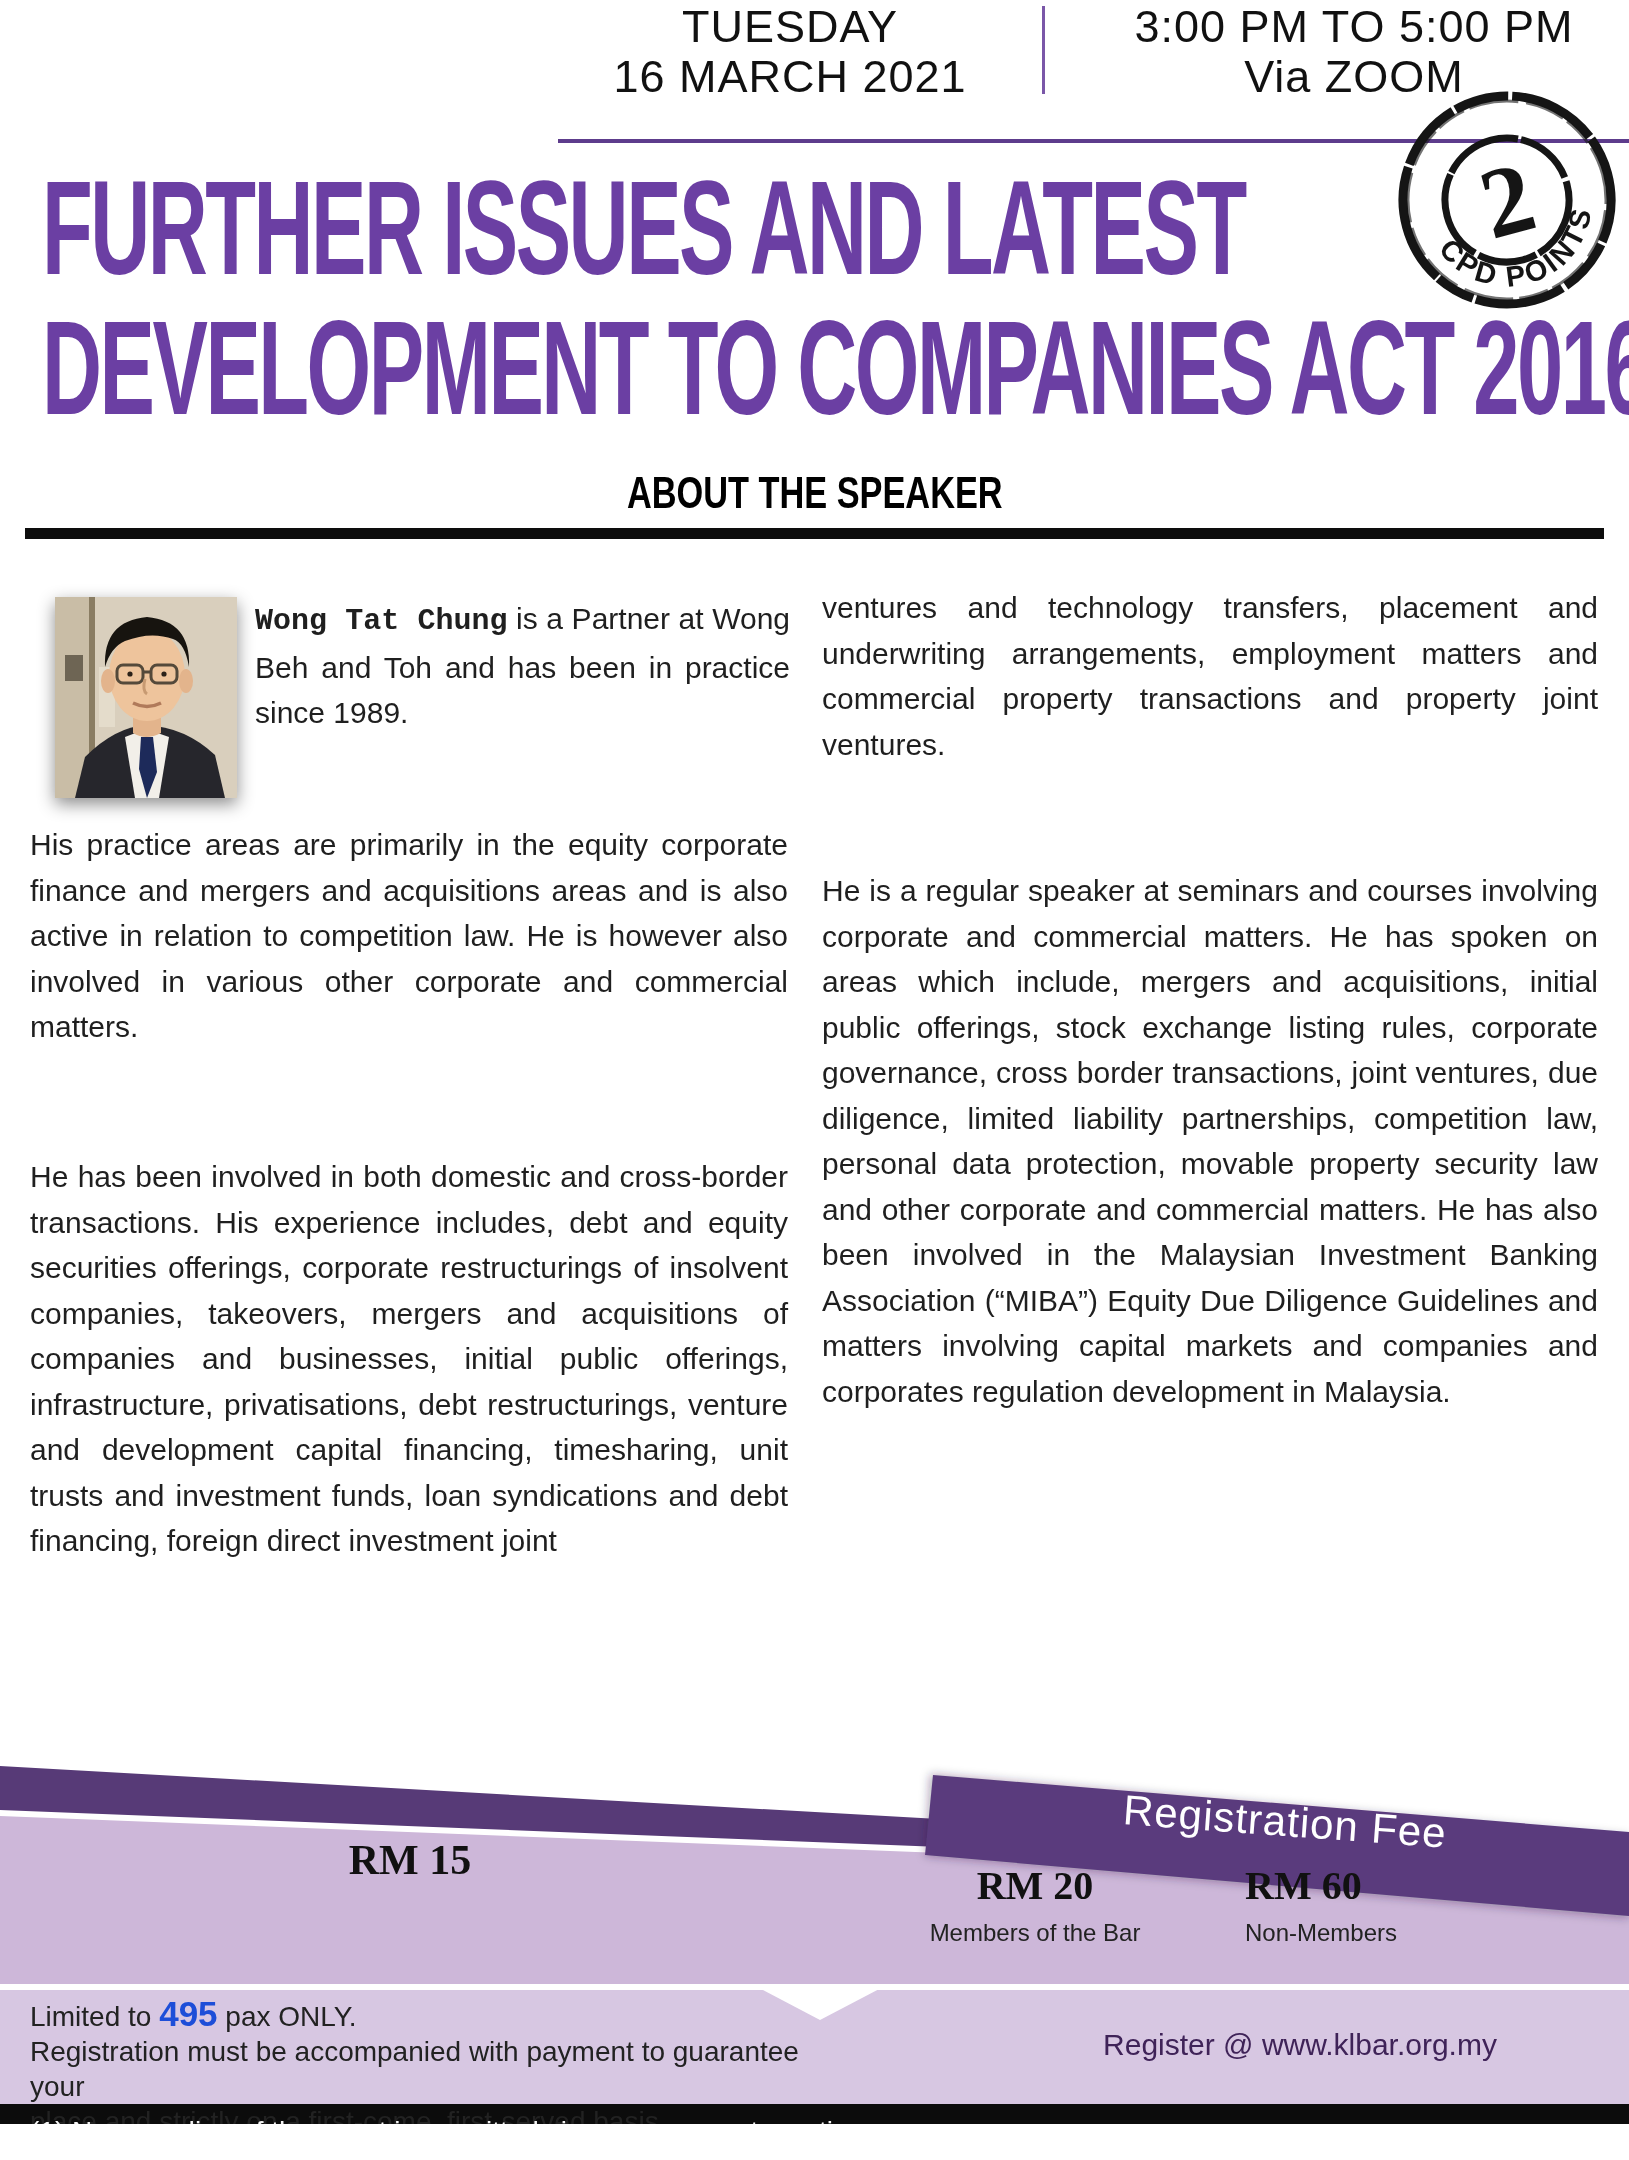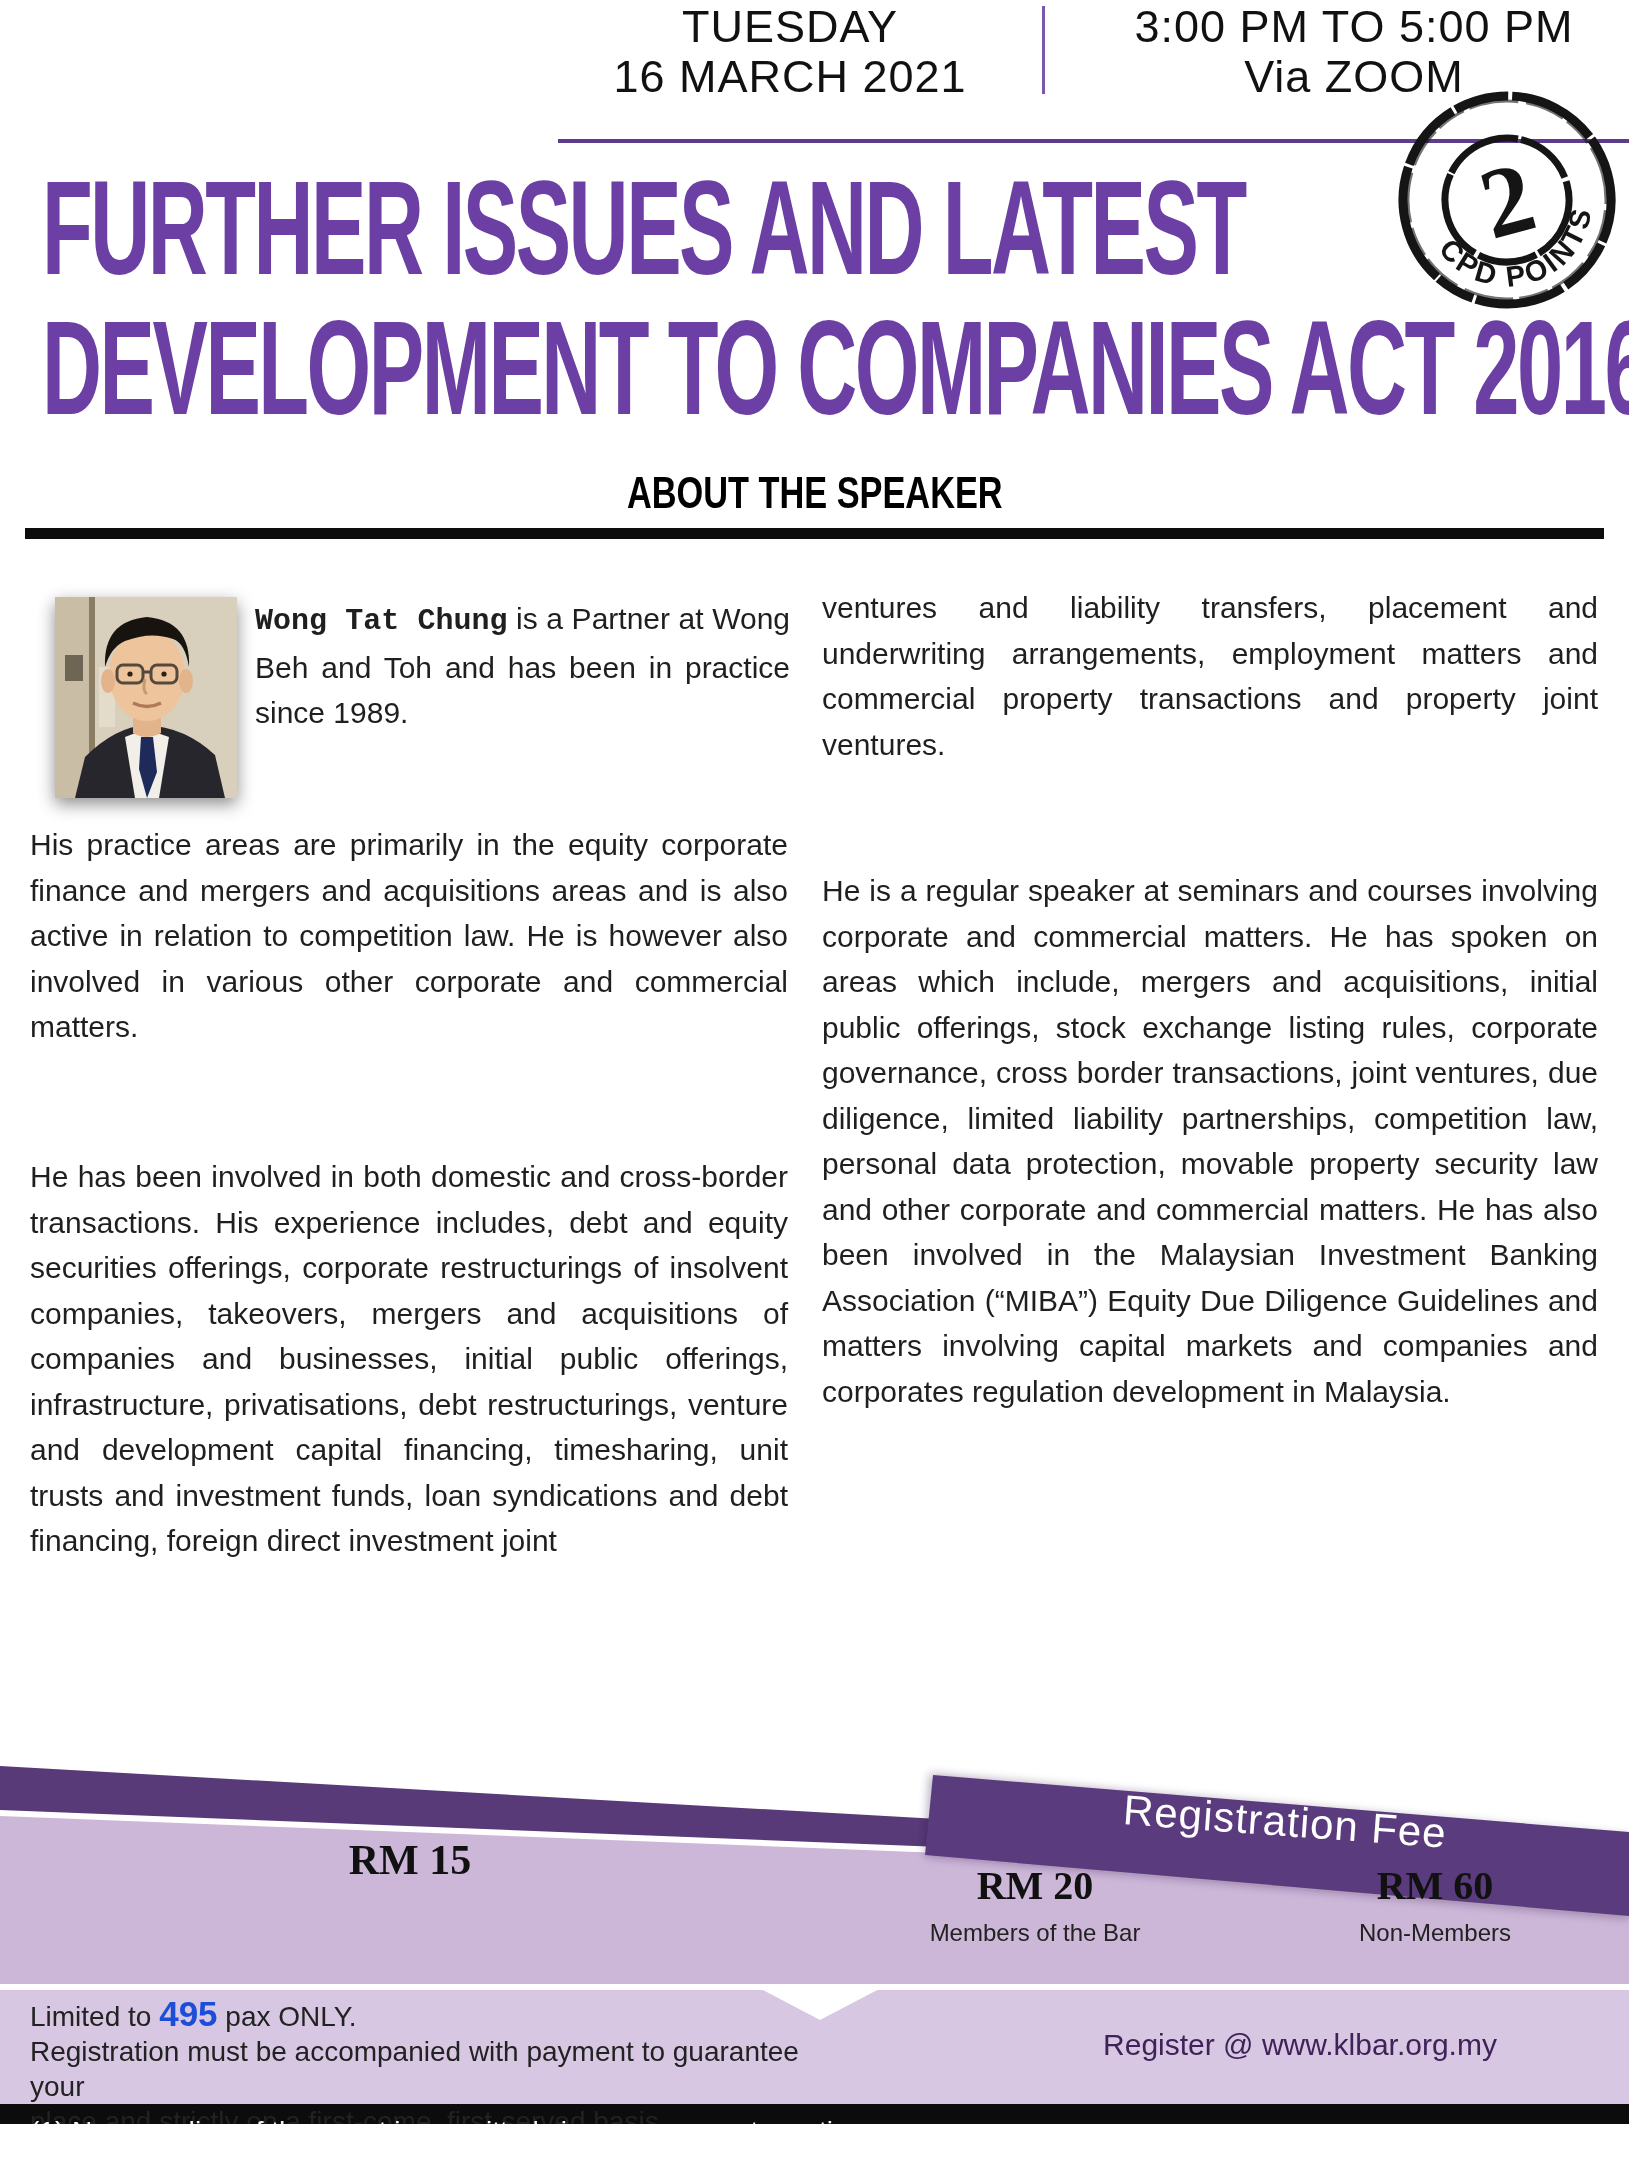--- a/index.html
+++ b/index.html
@@ -133,7 +133,7 @@
   <div class="para" style="left:30px;top:822px;width:758px;">His practice areas are primarily in the equity corporate finance and mergers and acquisitions areas and is also active in relation to competition law. He is however also involved in various other corporate and commercial matters.</div>
   <div class="para" style="left:30px;top:1154px;width:758px;">He has been involved in both domestic and cross-border transactions. His experience includes, debt and equity securities offerings, corporate restructurings of insolvent companies, takeovers, mergers and acquisitions of companies and businesses, initial public offerings, infrastructure, privatisations, debt restructurings, venture and development capital financing, timesharing, unit trusts and investment funds, loan syndications and debt financing, foreign direct investment joint</div>
 
-  <div class="para" style="left:822px;top:585px;width:776px;">ventures and liability transfers, placement and underwriting arrangements, employment matters and commercial property transactions and property joint ventures.</div>
+  <div class="para" style="left:822px;top:585px;width:776px;">ventures and technology transfers, placement and underwriting arrangements, employment matters and commercial property transactions and property joint ventures.</div>
   <div class="para" style="left:822px;top:868px;width:776px;">He is a regular speaker at seminars and courses involving corporate and commercial matters. He has spoken on areas which include, mergers and acquisitions, initial public offerings, stock exchange listing rules, corporate governance, cross border transactions, joint ventures, due diligence, limited liability partnerships, competition law, personal data protection, movable property security law and other corporate and commercial matters. He has also been involved in the Malaysian Investment Banking Association (“MIBA”) Equity Due Diligence Guidelines and matters involving capital markets and companies and corporates regulation development in Malaysia.</div>
 
   <svg class="bottom-svg" width="1629" height="420" viewBox="0 0 1629 420">

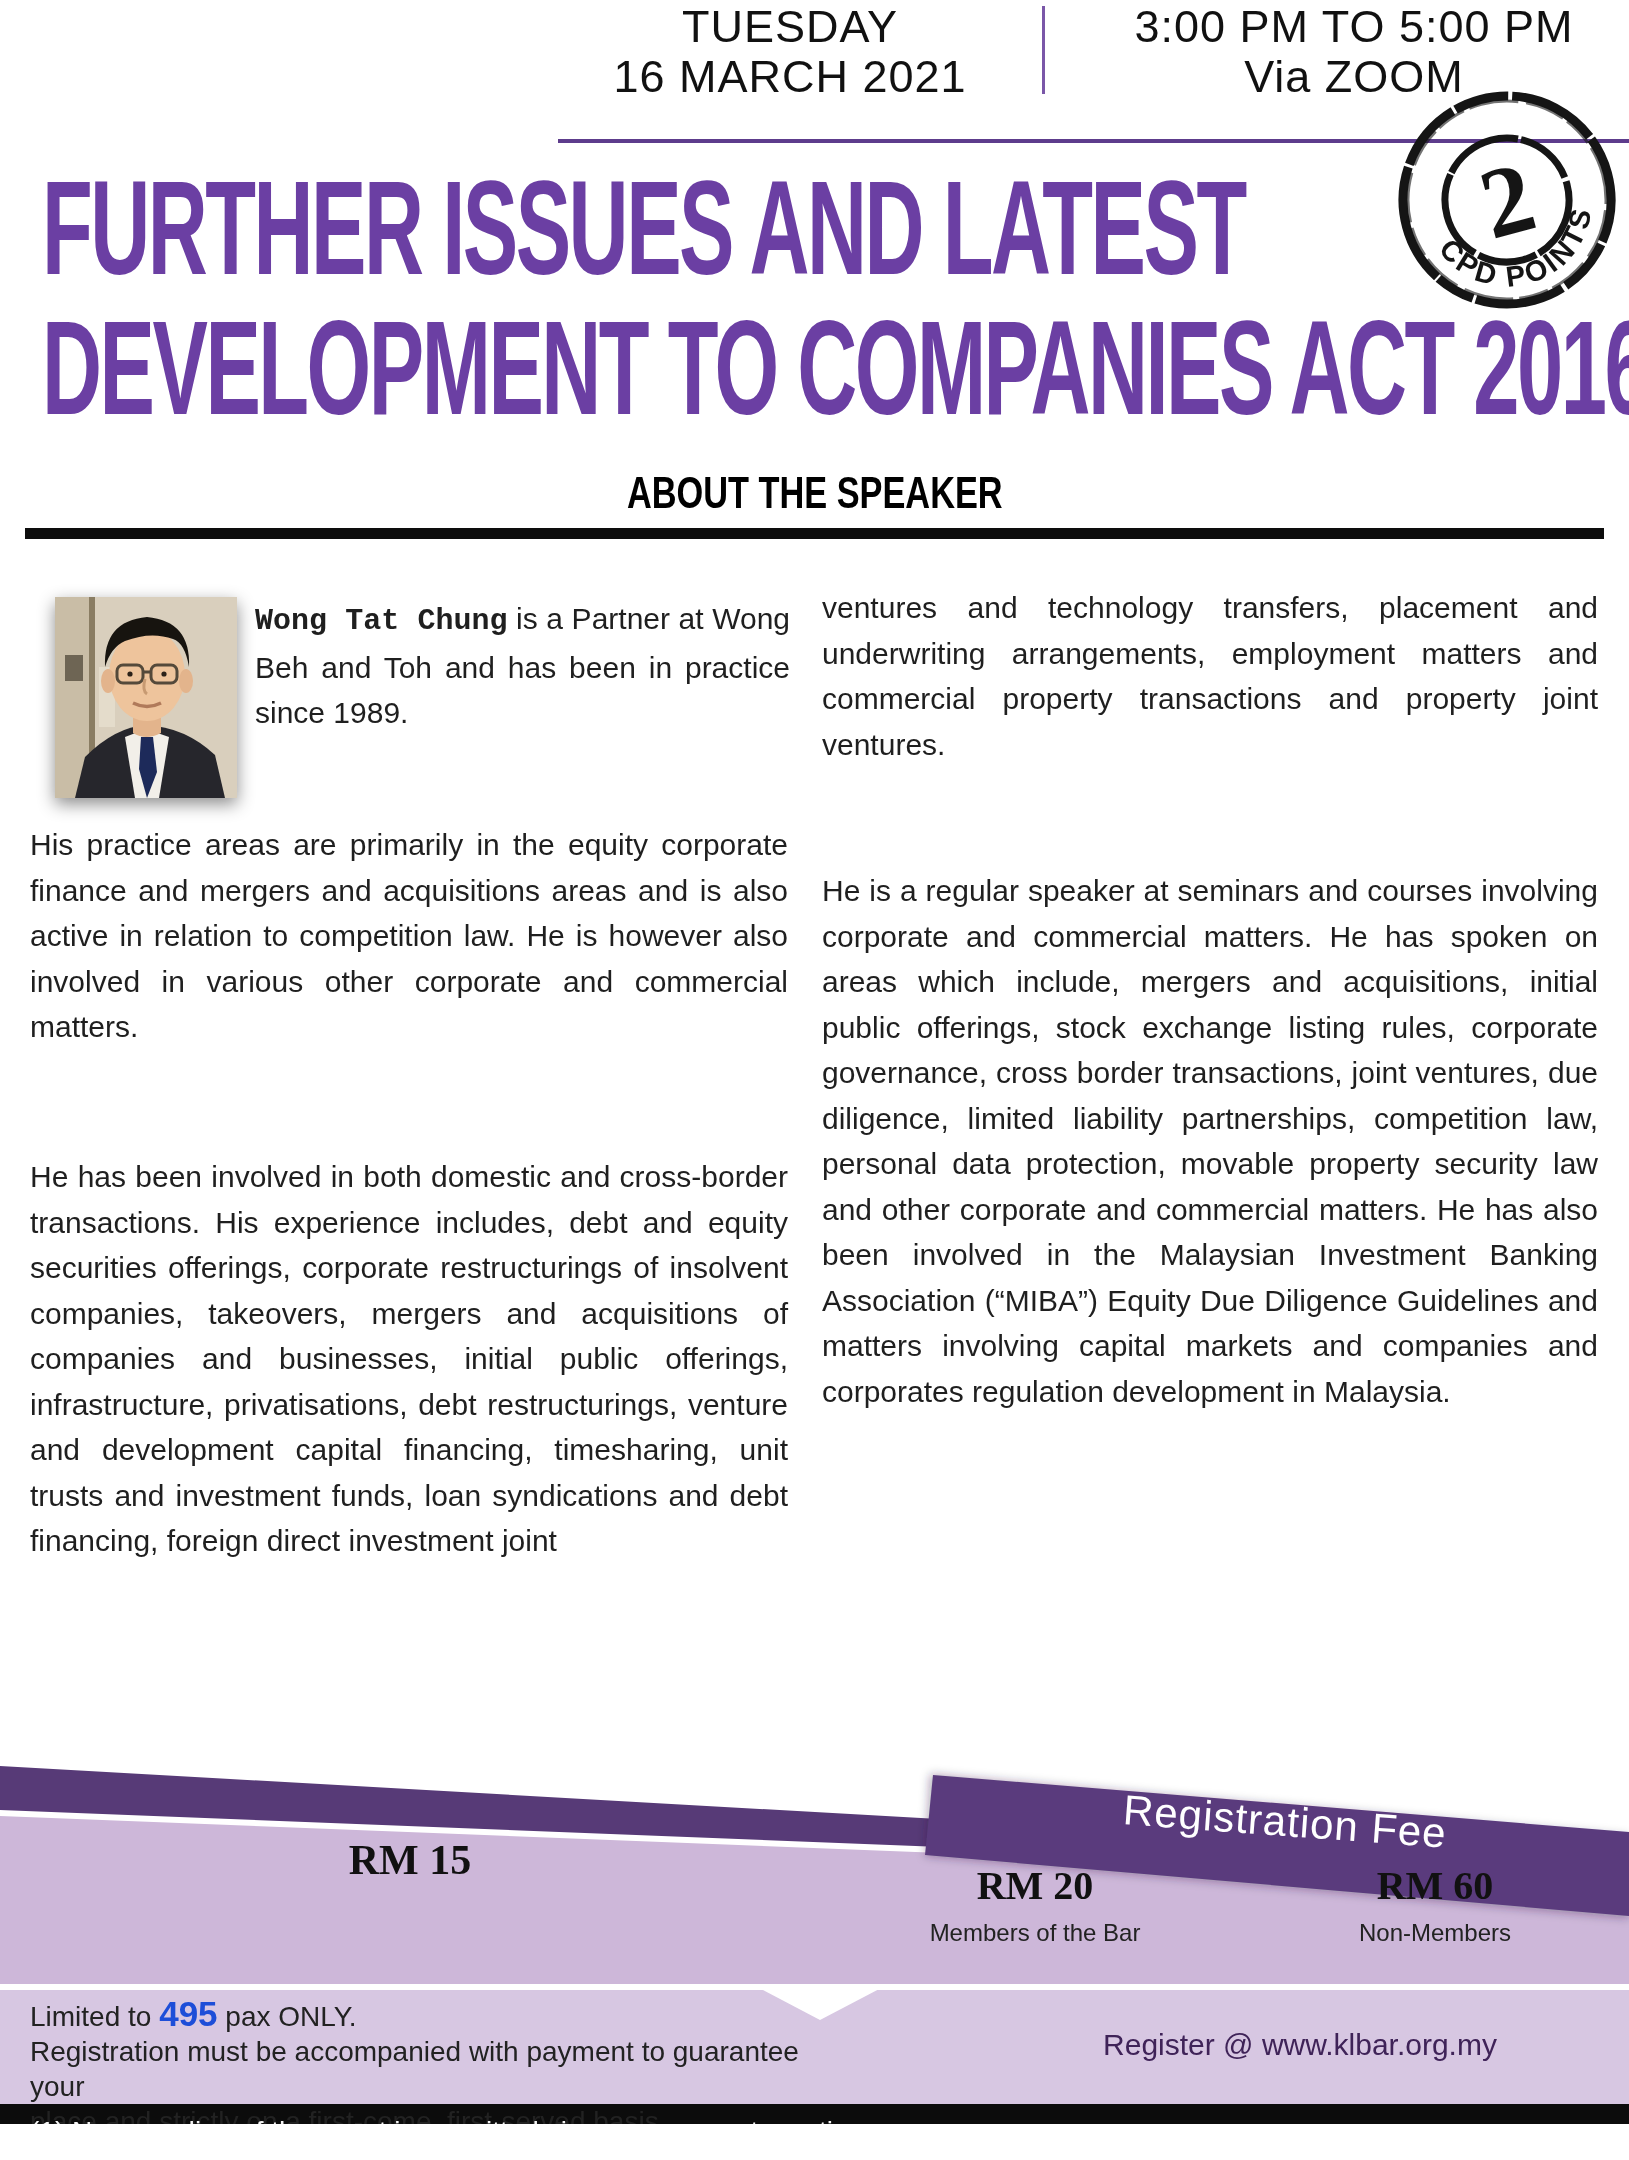--- a/index.html
+++ b/index.html
@@ -40,7 +40,7 @@
   .fee1 .fee-price{font-size:42px;}
   .fee-desc{font-size:22px;line-height:28px;color:#222;}
   .fee2{position:absolute;left:835px;top:1862px;width:400px;text-align:center;}
-  .fee3{position:absolute;left:1245px;top:1862px;width:380px;text-align:center;}
+  .fee3{position:absolute;left:1245px;top:1862px;width:380px;}
   .fee2 .fee-price,.fee3 .fee-price{font-size:40px;}
   .fee2 .fee-desc,.fee3 .fee-desc{font-size:24px;margin-top:10px;}
   .fee1 .fee-desc{margin-top:8px;}

